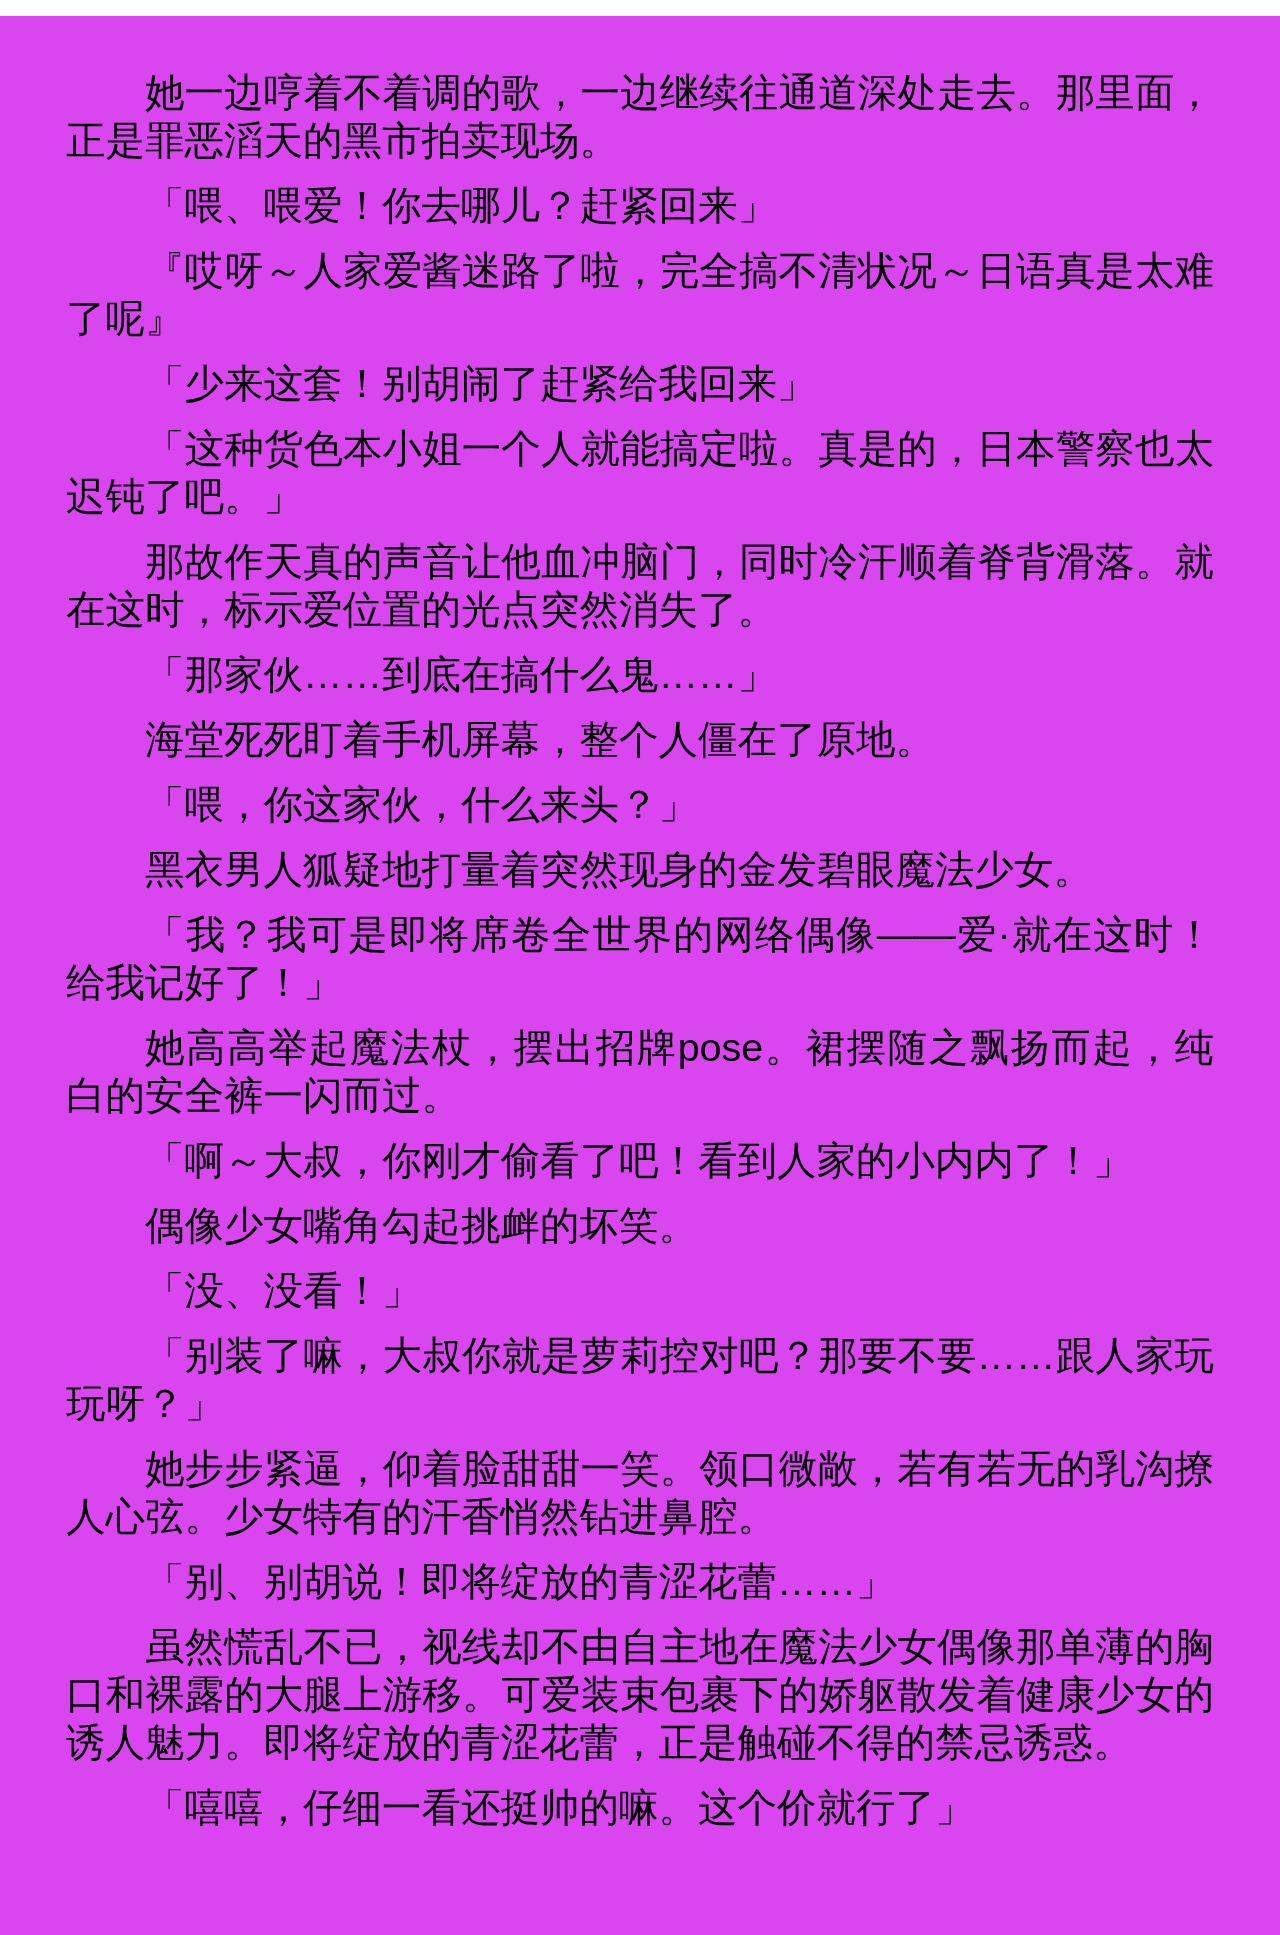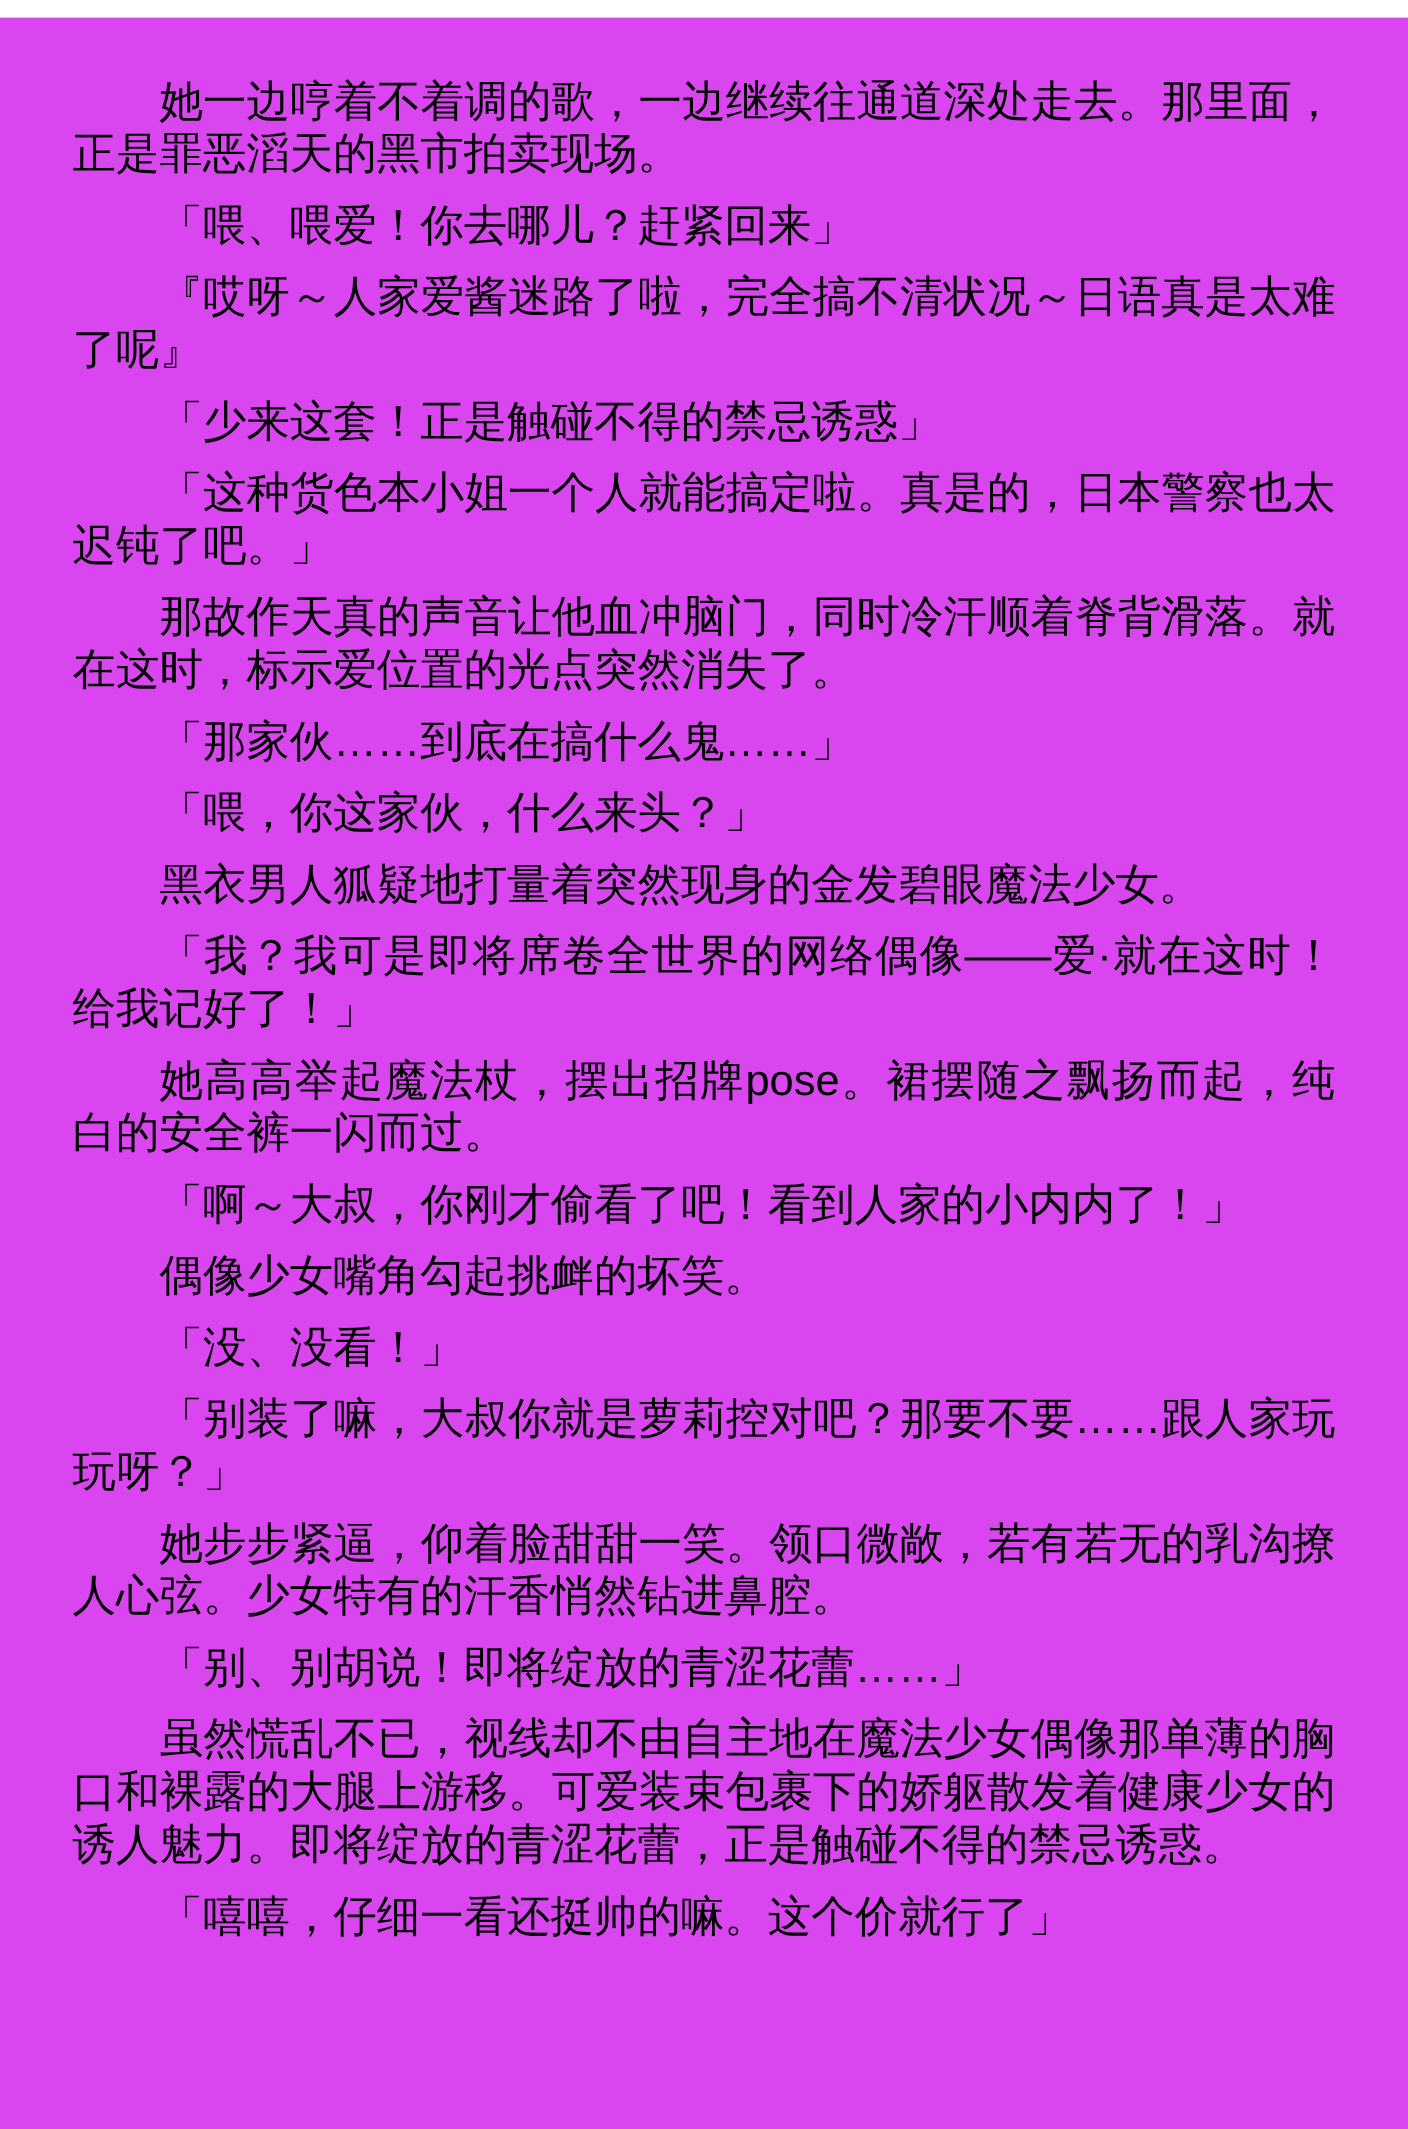--- a/index.html
+++ b/index.html
@@ -43,7 +43,7 @@
     <p>她一边哼着不着调的歌，一边继续往通道深处走去。那里面，正是罪恶滔天的黑市拍卖现场。</p>
     <p>「喂、喂爱！你去哪儿？赶紧回来」</p>
     <p>『哎呀～人家爱酱迷路了啦，完全搞不清状况～日语真是太难了呢』</p>
-    <p>「少来这套！正是触碰不得的禁忌诱惑」</p>
+    <p>「少来这套！别胡闹了赶紧给我回来」</p>
     <p>「这种货色本小姐一个人就能搞定啦。真是的，日本警察也太迟钝了吧。」</p>
     <p>那故作天真的声音让他血冲脑门，同时冷汗顺着脊背滑落。就在这时，标示爱位置的光点突然消失了。</p>
     <p>「那家伙……到底在搞什么鬼……」</p>

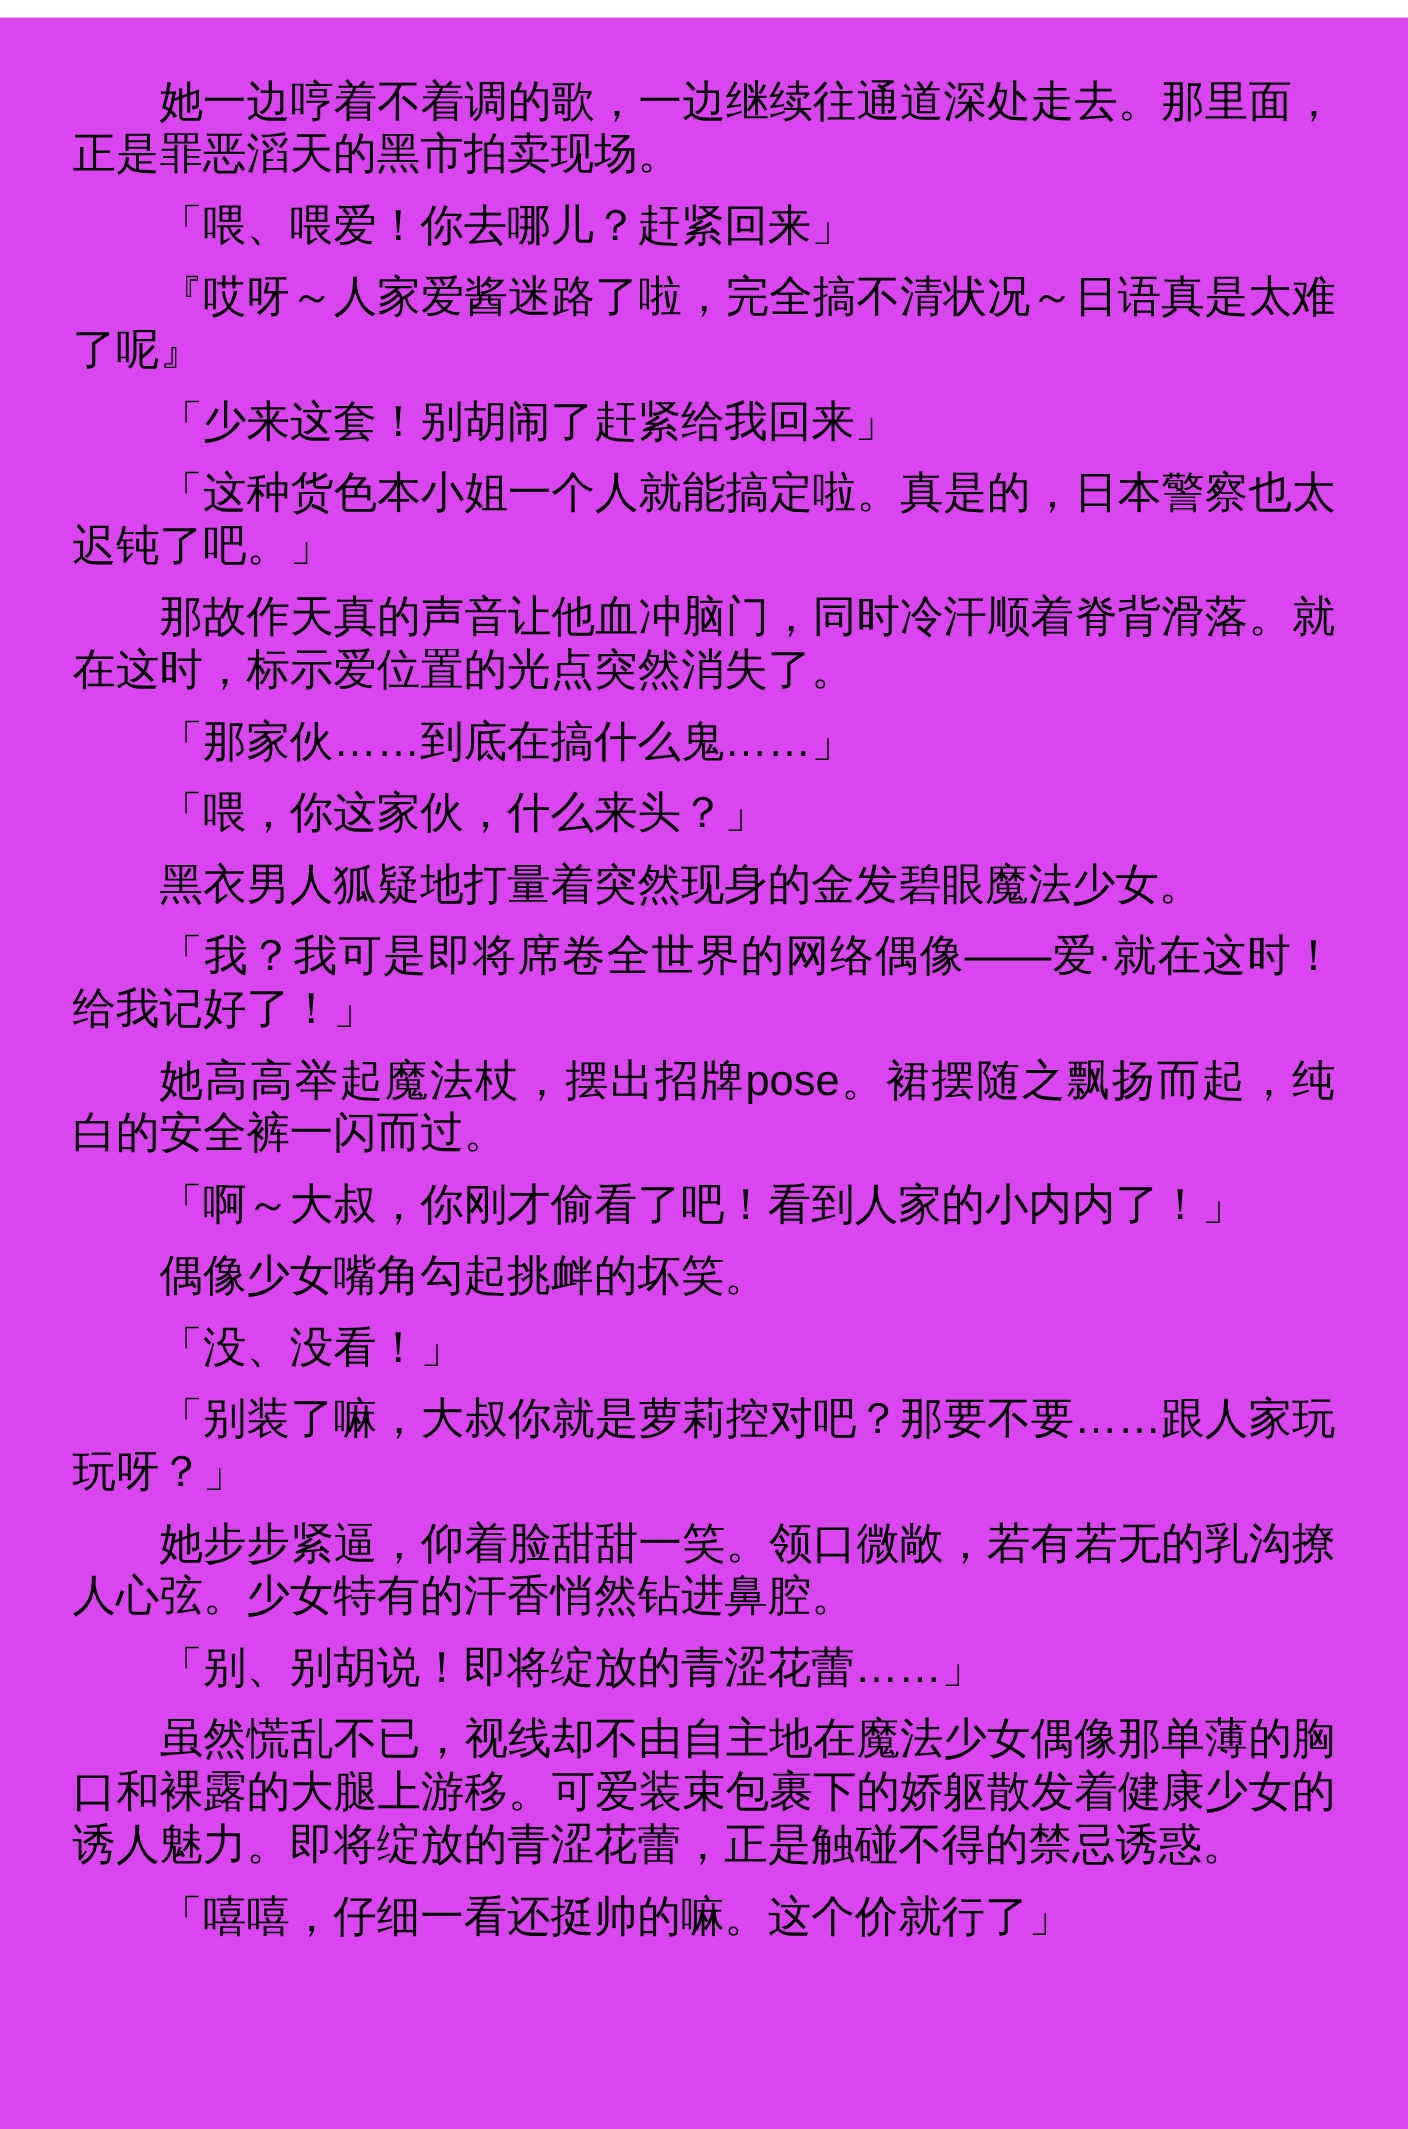--- a/index.html
+++ b/index.html
@@ -47,6 +47,7 @@
     <p>「这种货色本小姐一个人就能搞定啦。真是的，日本警察也太迟钝了吧。」</p>
     <p>那故作天真的声音让他血冲脑门，同时冷汗顺着脊背滑落。就在这时，标示爱位置的光点突然消失了。</p>
     <p>「那家伙……到底在搞什么鬼……」</p>
+    <p>海堂死死盯着手机屏幕，整个人僵在了原地。</p>
     <p>「喂，你这家伙，什么来头？」</p>
     <p>黑衣男人狐疑地打量着突然现身的金发碧眼魔法少女。</p>
     <p>「我？我可是即将席卷全世界的网络偶像——爱·就在这时！给我记好了！」</p>

